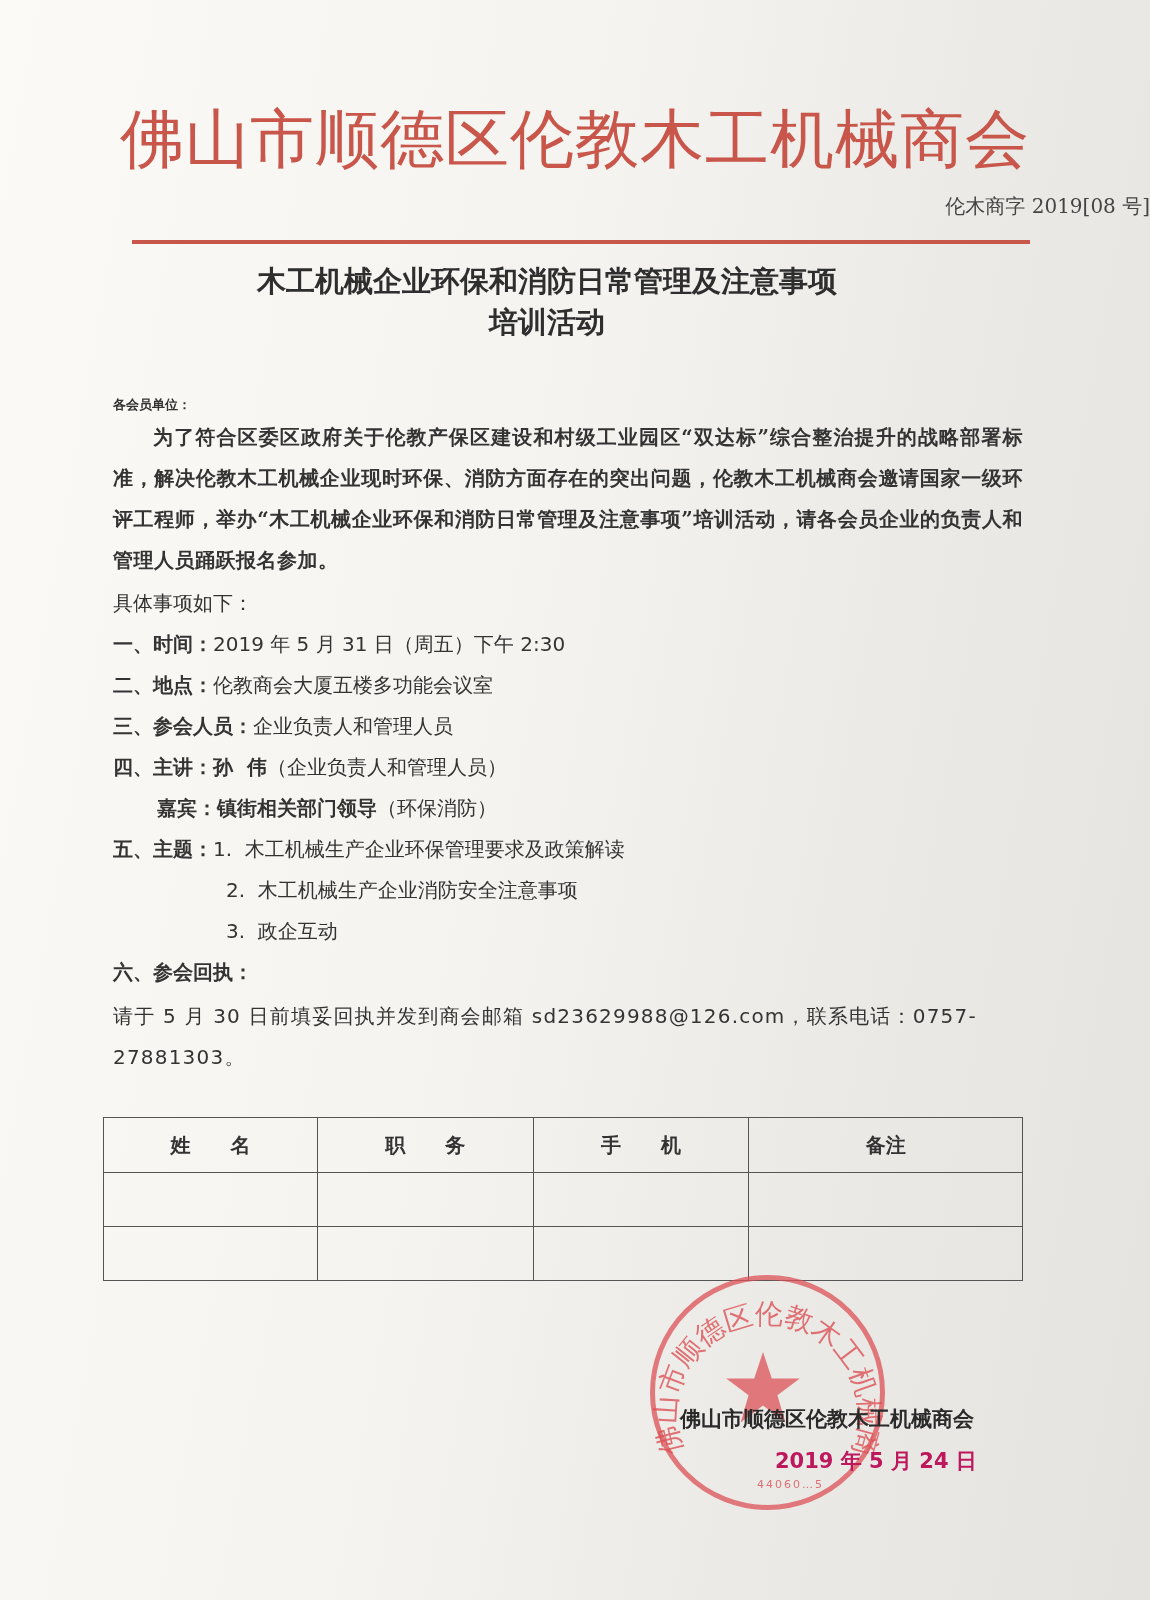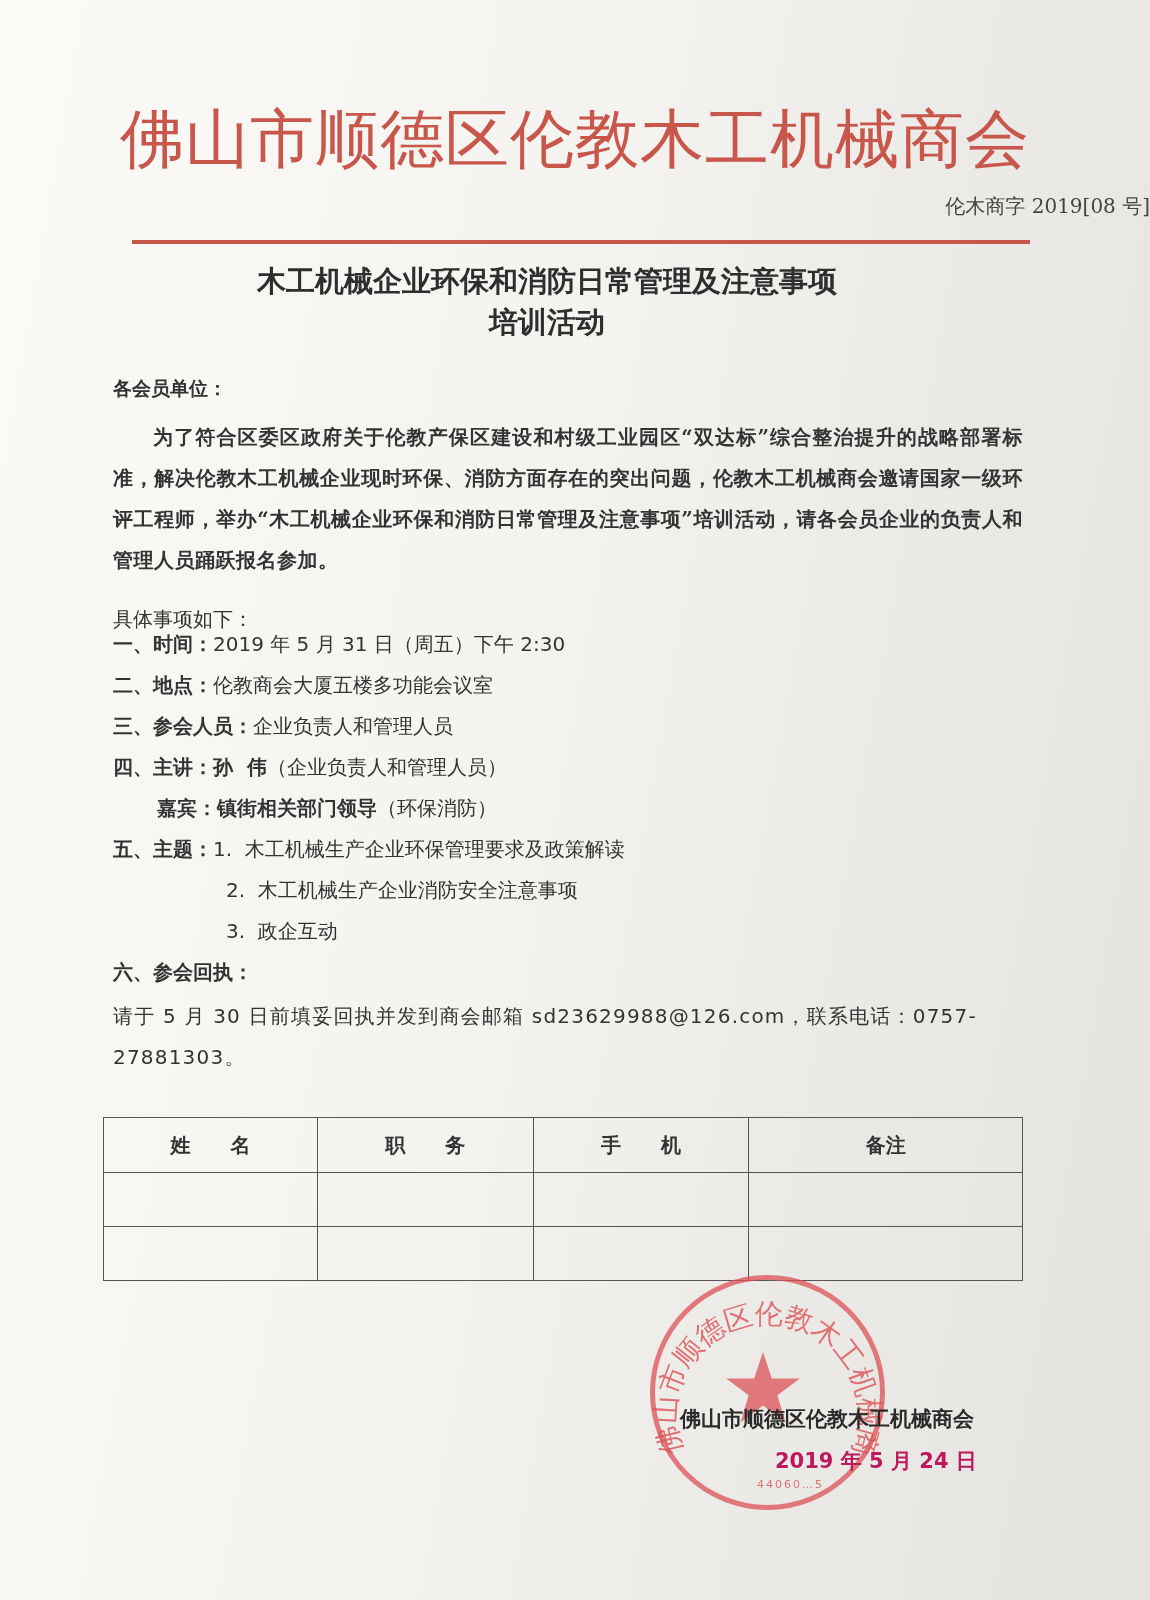--- a/index.html
+++ b/index.html
@@ -29,7 +29,7 @@
   .t1 { top: 262px; }
   .t2 { top: 303px; }
   .body-text { left: 113px; width: 910px; font-size: 20px; line-height: 41px; color: #333; font-weight: bold; }
-  .salutation { top: 368px; font-weight: bold; font-family: Liberation Serif, serif; font-size: 19px; }
+  .salutation { top: 385px; font-weight: bold; font-family: Liberation Mono, monospace; font-size: 13px; }
   .para { top: 417px; text-indent: 40px; text-align: justify; letter-spacing: 0.5px; }
   .line { left: 113px; font-size: 20px; color: #333; white-space: nowrap; font-family: "DejaVu Sans", sans-serif; }
   .line b { font-weight: bold; }

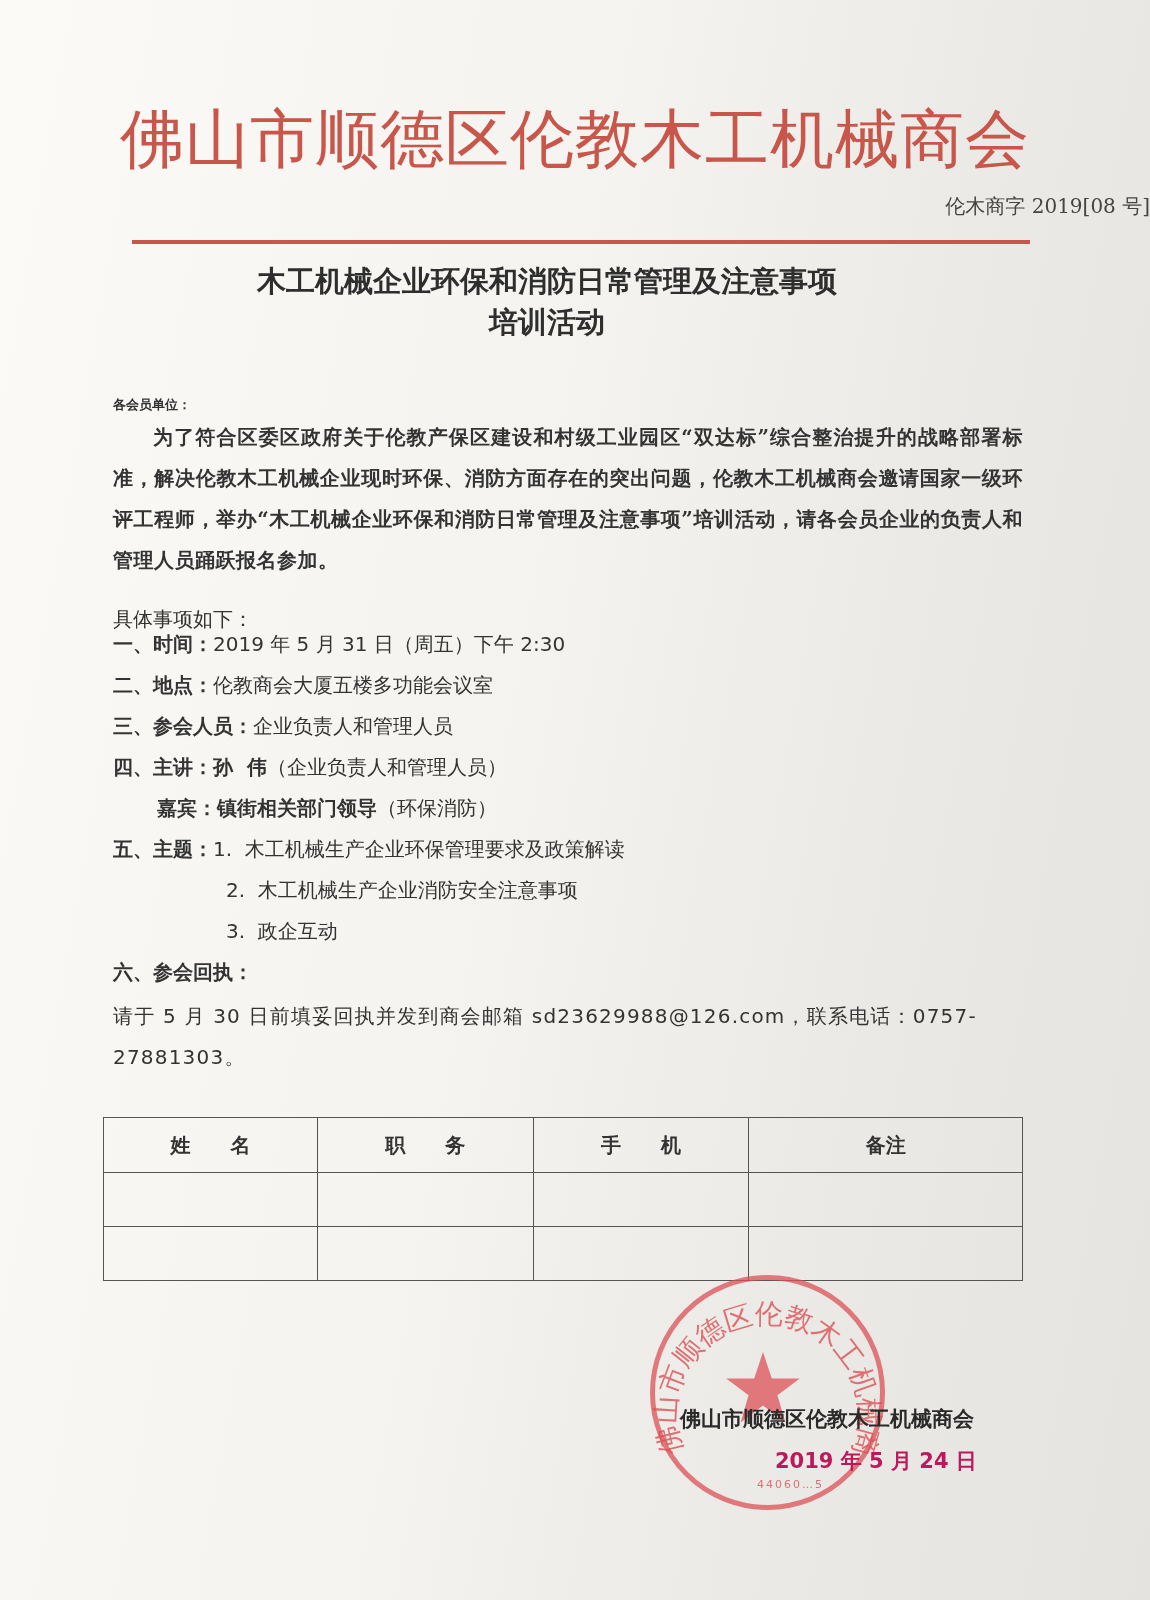--- a/index.html
+++ b/index.html
@@ -71,7 +71,7 @@
 <div class="abs body-text salutation">各会员单位：</div>
 <div class="abs body-text para">为了符合区委区政府关于伦教产保区建设和村级工业园区“双达标”综合整治提升的战略部署标准，解决伦教木工机械企业现时环保、消防方面存在的突出问题，伦教木工机械商会邀请国家一级环评工程师，举办“木工机械企业环保和消防日常管理及注意事项”培训活动，请各会员企业的负责人和管理人员踊跃报名参加。</div>
 
-<div class="abs line" style="top:590px;margin-top:16px;">具体事项如下：</div>
+<div class="abs line" style="top:590px;">具体事项如下：</div>
 
 <div class="abs line" style="top:631px;">
   <b>一、时间：</b><span>2019 年 5 月 31 日（周五）下午 2:30</span>

